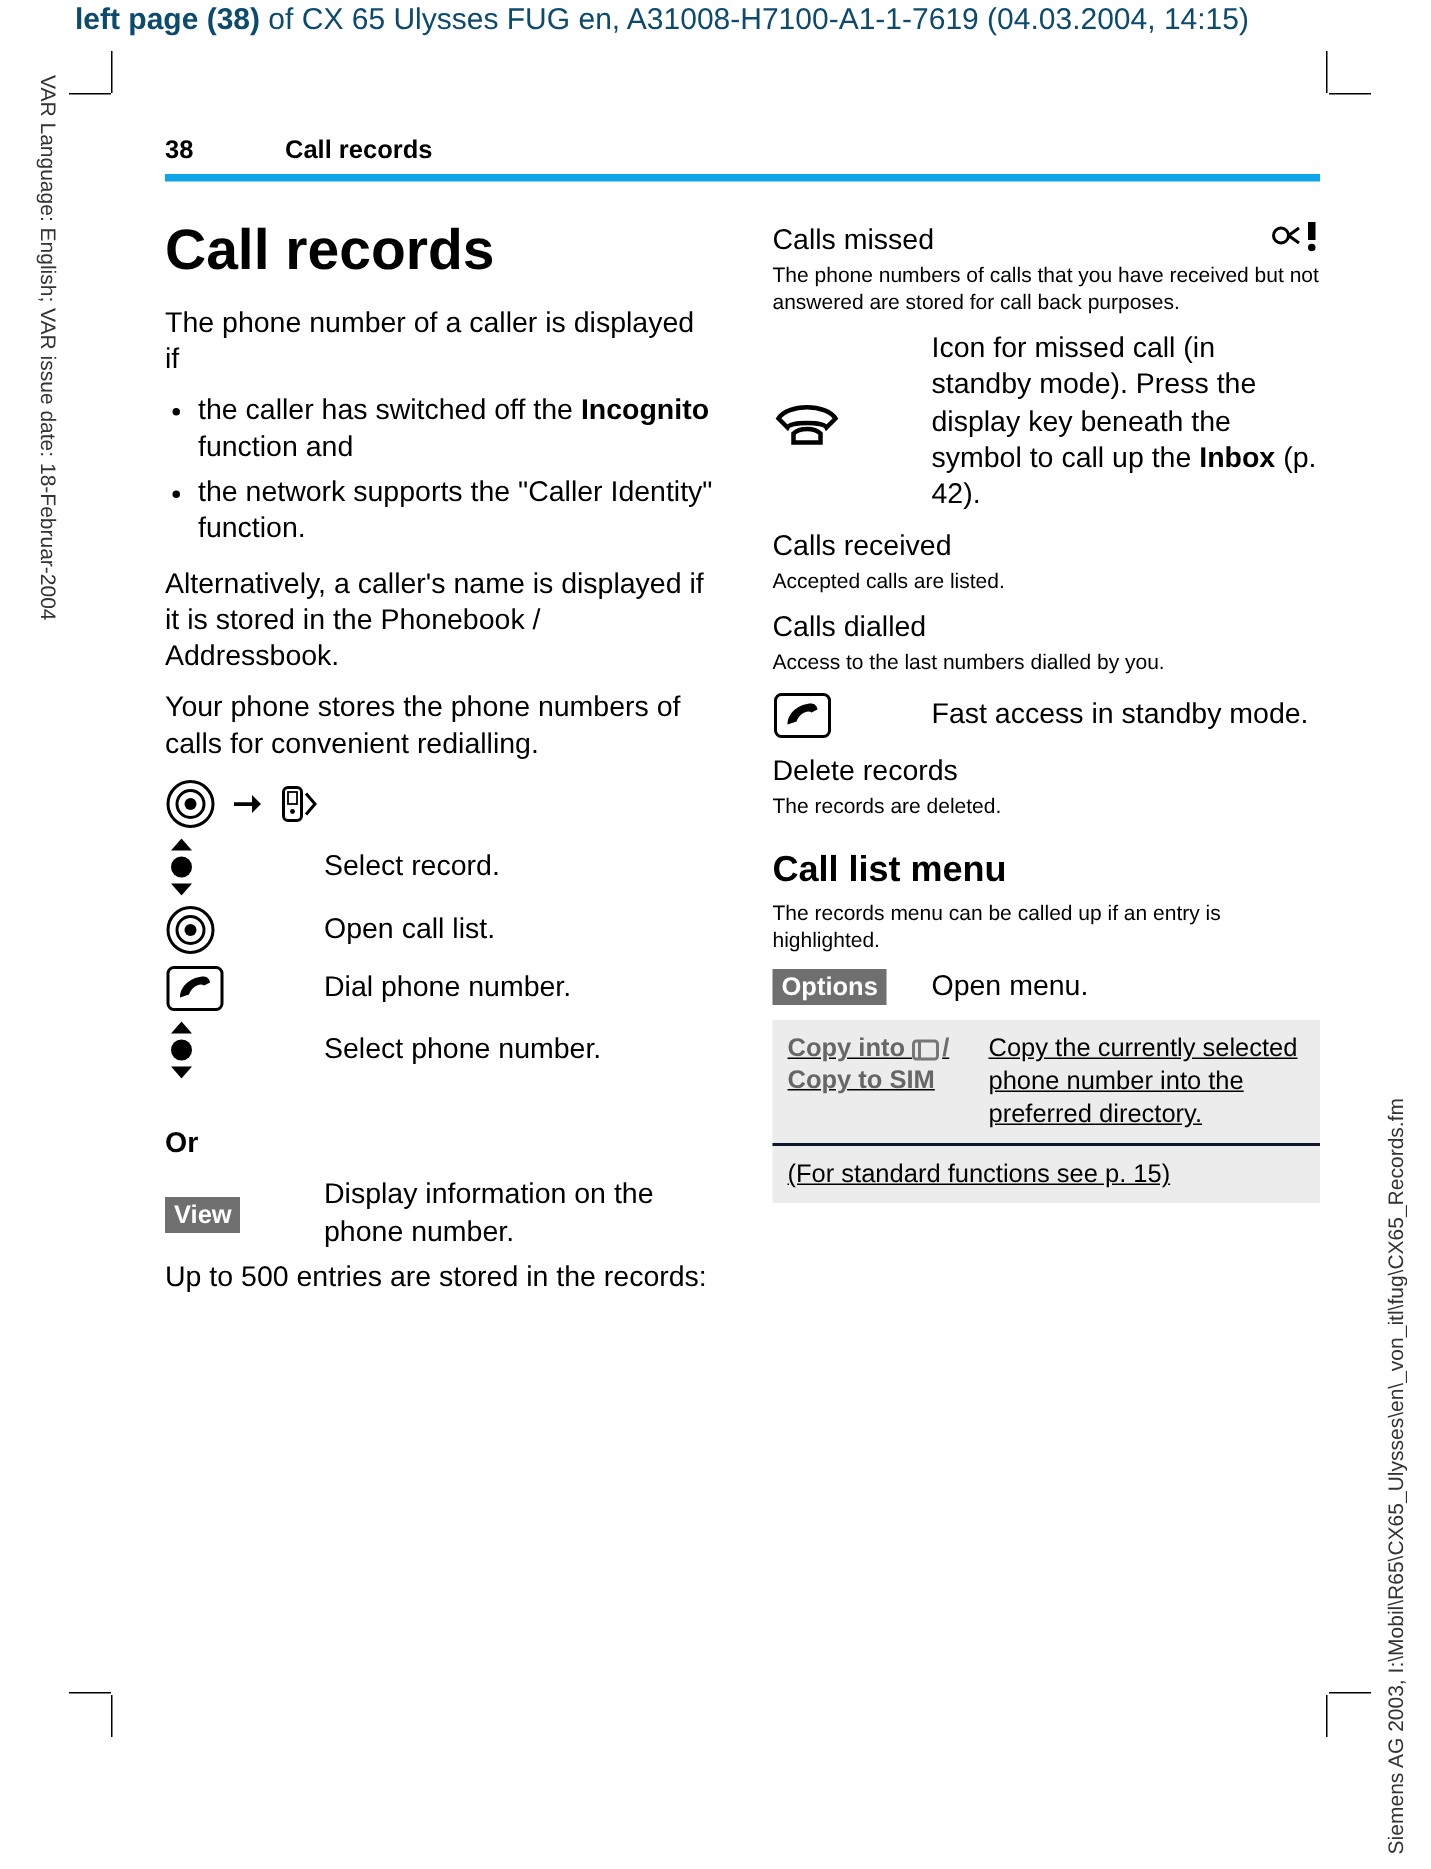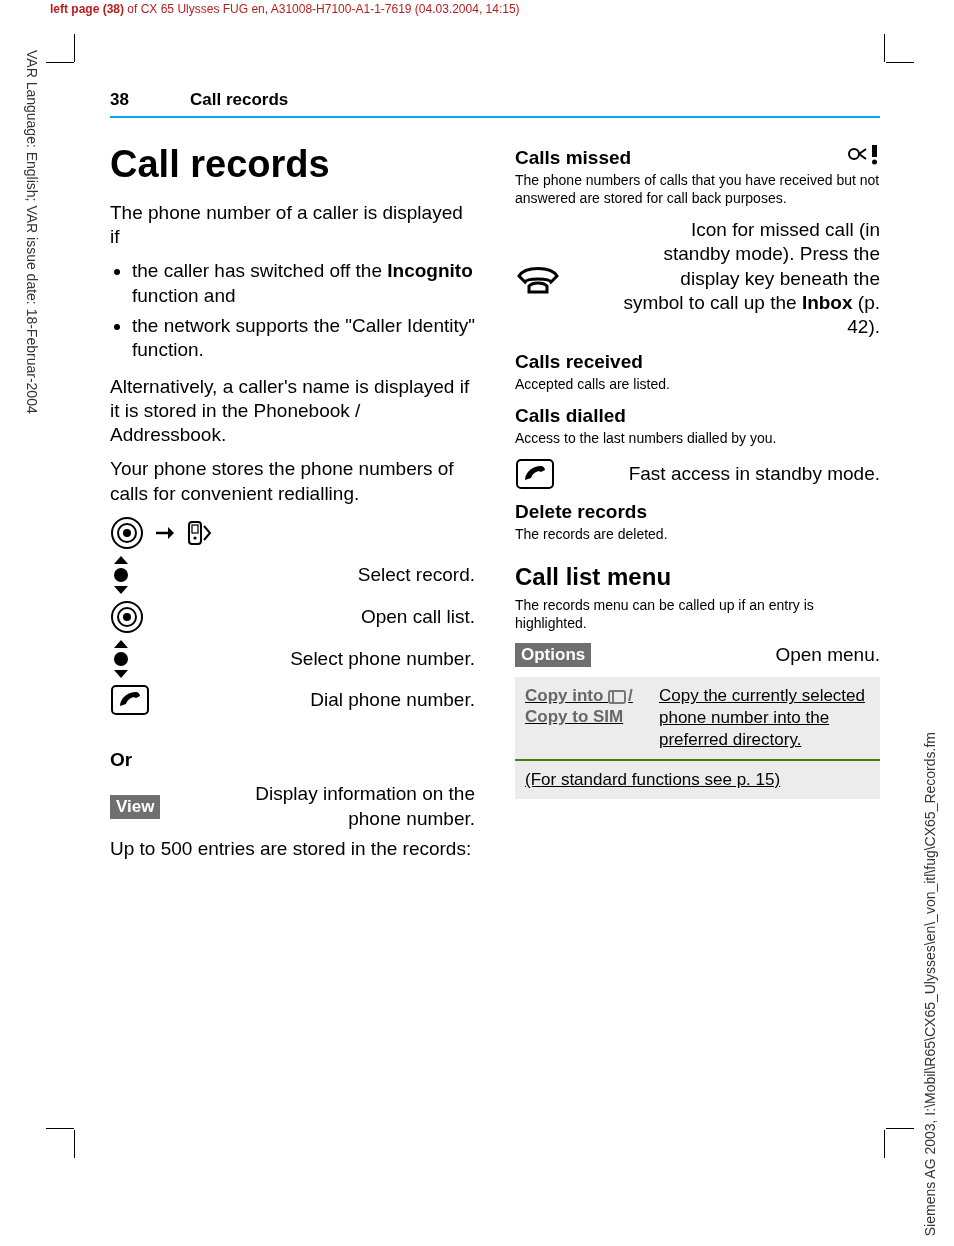--- a/index.html
+++ b/index.html
@@ -16,8 +16,8 @@
     position: absolute;
     top: 2px;
     left: 50px;
-    font-size: 12px;
-    color: #b91c1c;
+    font-size: 20px;
+    color: #0c4a6e;
   }
   .top-header b { font-weight: bold; }
   .left-sidebar-text {

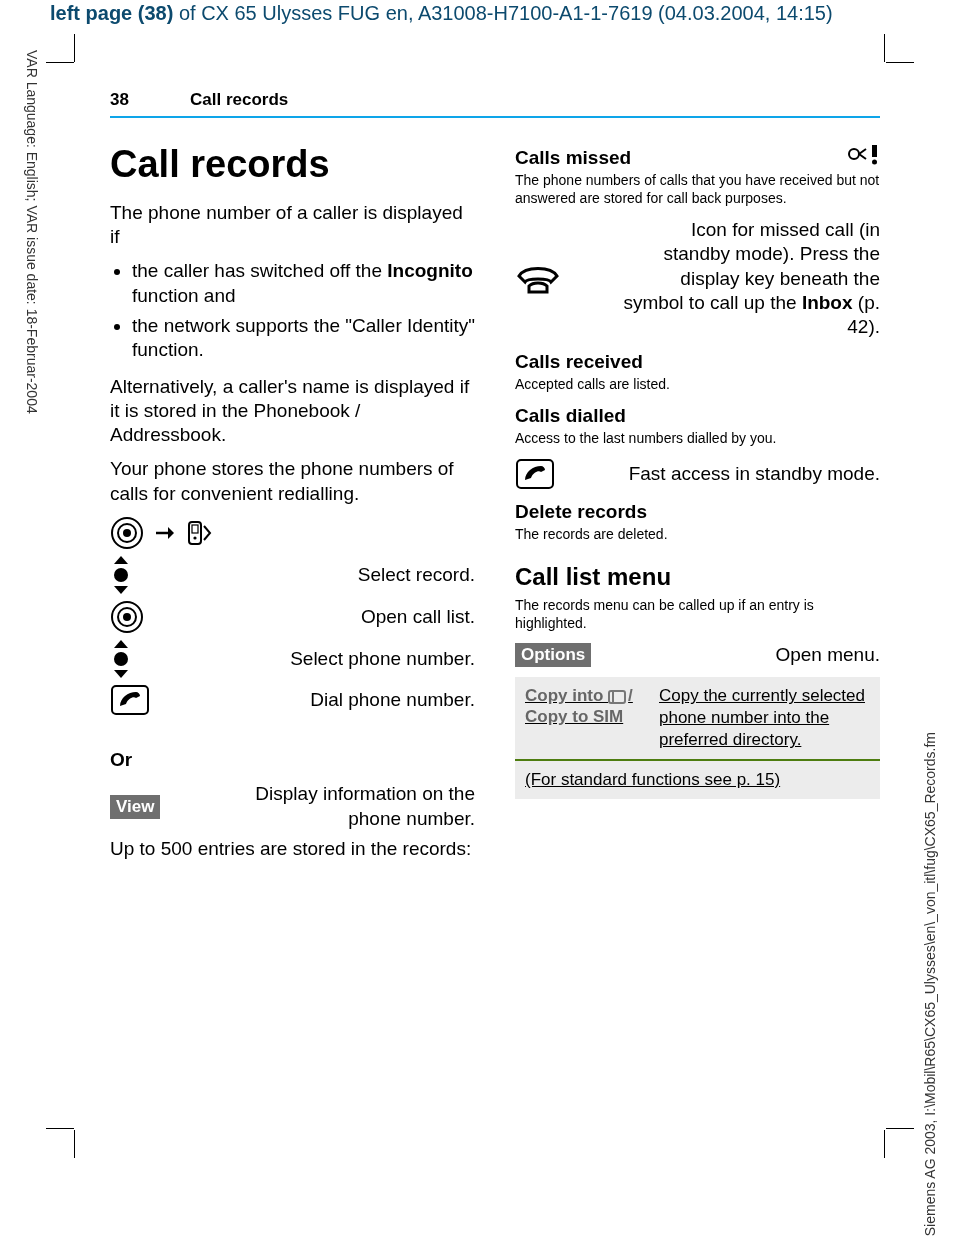--- a/index.html
+++ b/index.html
@@ -50,7 +50,7 @@
   .running-head {
     font-size: 17px;
     font-weight: bold;
-    border-bottom: 2px solid #0ea5e9;
+    border-bottom: 5px solid #0ea5e9;
     padding-bottom: 6px;
     display: flex;
     gap: 40px;

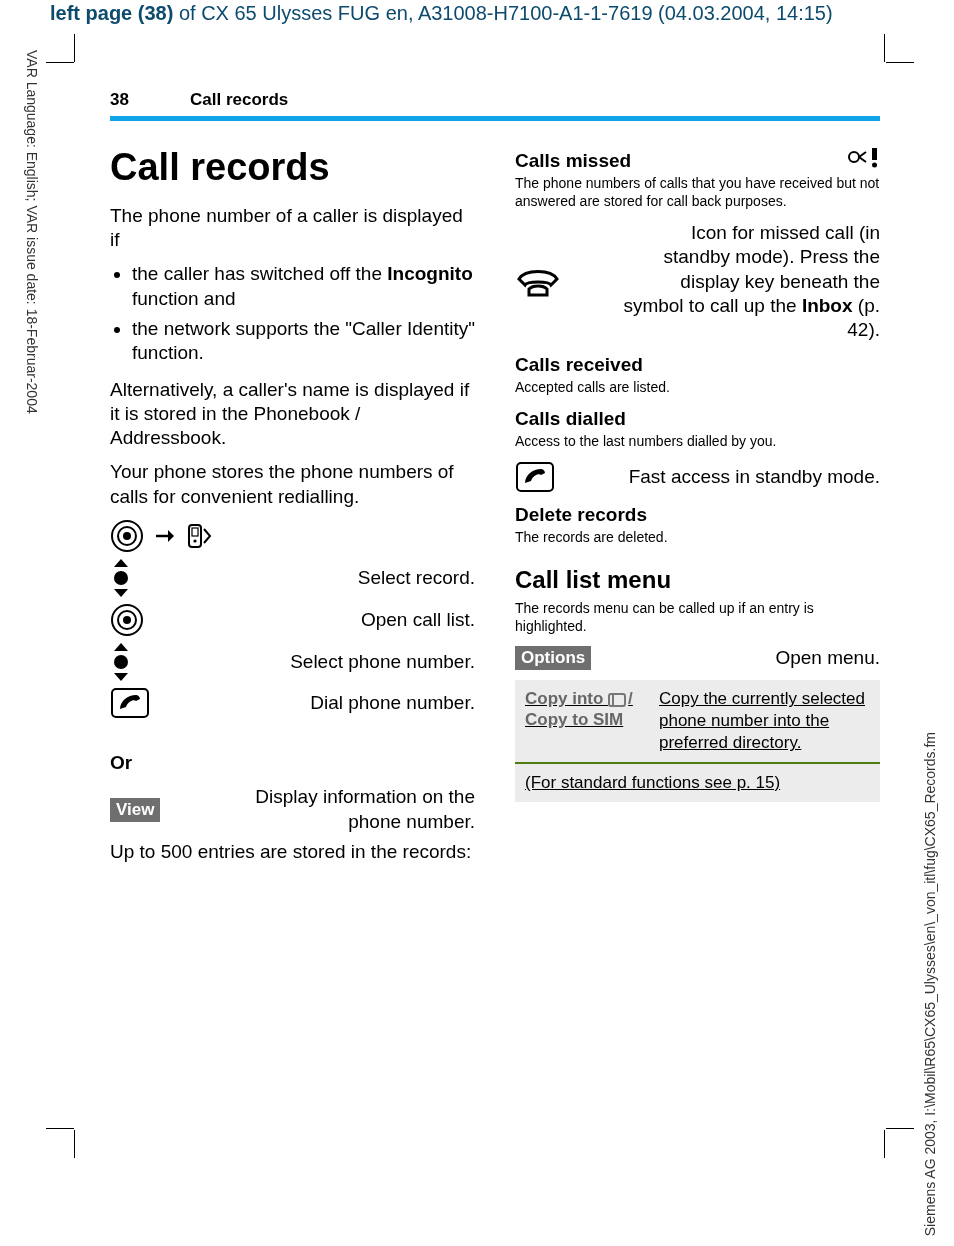--- a/index.html
+++ b/index.html
@@ -81,7 +81,7 @@
   .icon-cell { width: 96px; min-width:96px; display:flex; align-items:center; justify-content:flex-start; gap:8px; }
   .icon-row .desc { flex:1;text-align:right; }
   .subhead-row { display:flex; align-items:center; justify-content:space-between; margin-top:4px;}
-  .subhead { font-weight:bold; font-size:19px; margin: 10px 0 2px 0;}
+  .subhead { font-weight:normal; font-size:19px; margin: 10px 0 2px 0;}
   h2.section { font-weight:bold; font-size:24px; margin:18px 0 4px 0; }
   .softkey {
     display:inline-block;

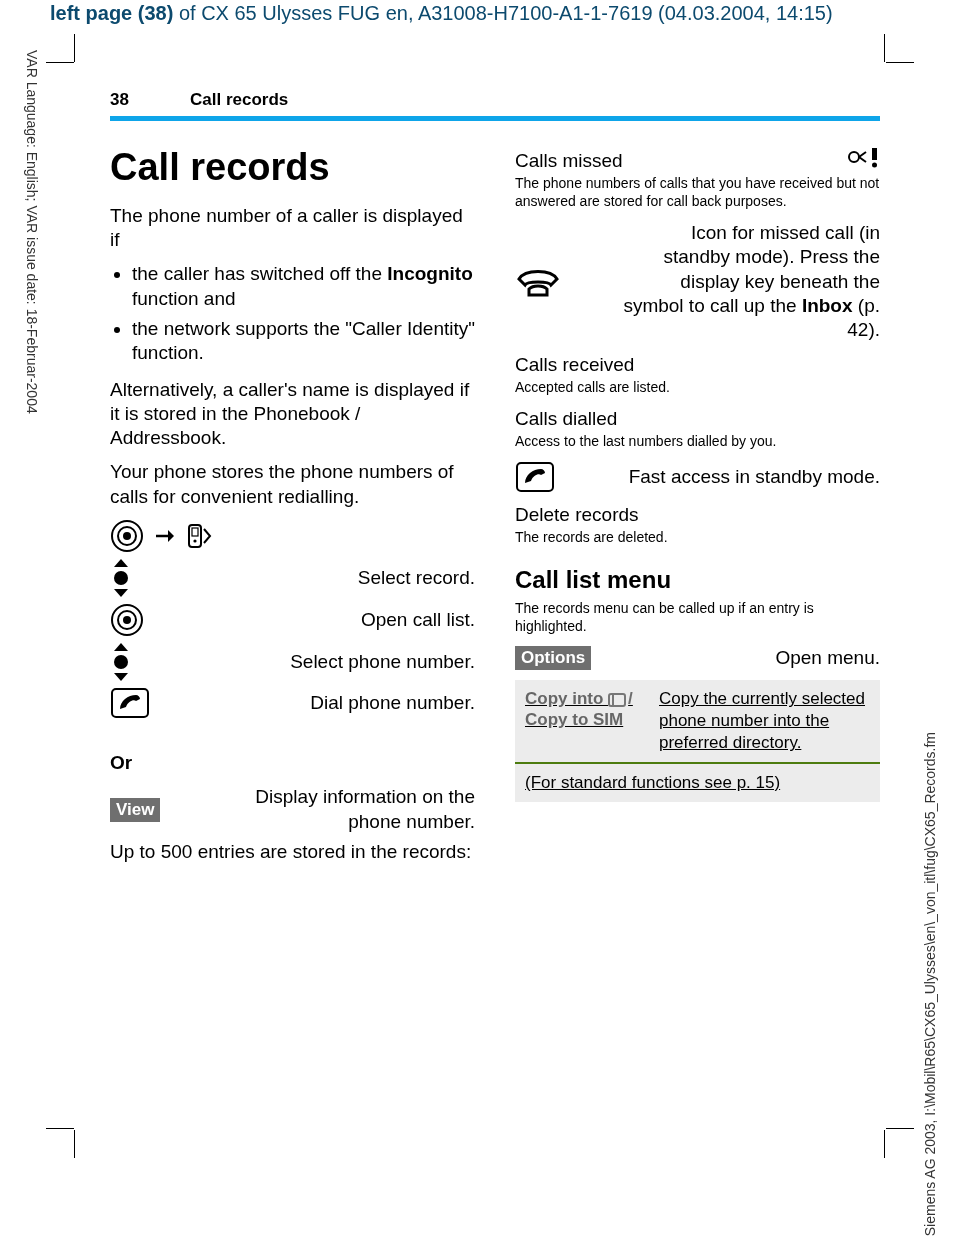--- a/index.html
+++ b/index.html
@@ -79,7 +79,7 @@
   .inline-bold { font-weight: bold; margin-top: 32px; }
   .icon-row { display:flex; align-items:center; gap:10px; margin:6px 0; }
   .icon-cell { width: 96px; min-width:96px; display:flex; align-items:center; justify-content:flex-start; gap:8px; }
-  .icon-row .desc { flex:1;text-align:right; }
+  .icon-row .desc { flex:1; }
   .subhead-row { display:flex; align-items:center; justify-content:space-between; margin-top:4px;}
   .subhead { font-weight:normal; font-size:19px; margin: 10px 0 2px 0;}
   h2.section { font-weight:bold; font-size:24px; margin:18px 0 4px 0; }

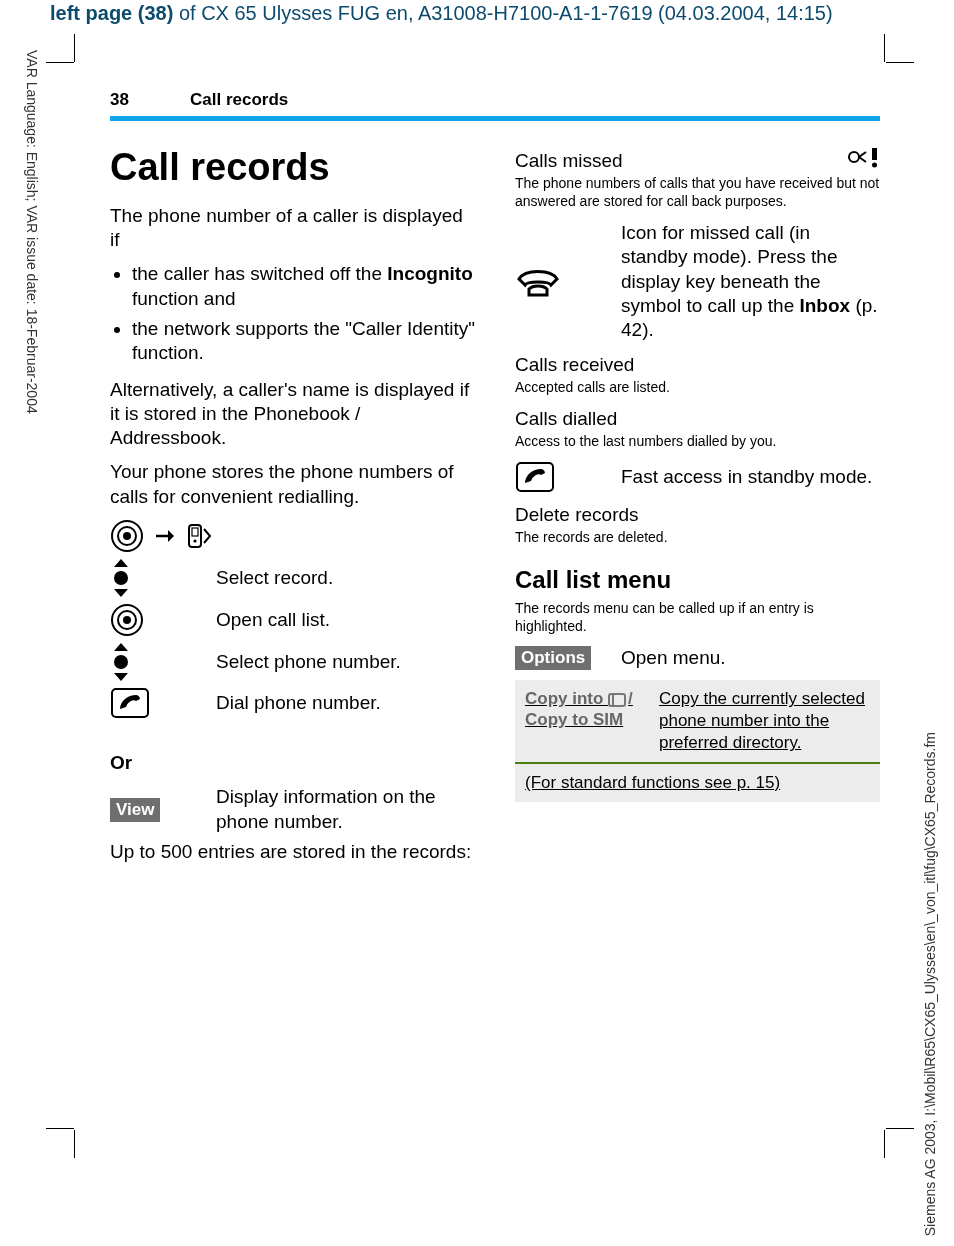--- a/index.html
+++ b/index.html
@@ -199,6 +199,18 @@
       <div class="icon-row">
         <div class="icon-cell">
           <span>
+            <svg width="40" height="32" viewBox="0 0 40 32">
+                <rect x="2" y="2" width="36" height="28" rx="4" fill="none" stroke="#000" stroke-width="2"></rect>
+                <path d="M10 22 C 10 14, 18 8, 26 8 C 28 8, 30 10, 30 12 L 26 14 C 24 12, 18 14, 16 20 Z" fill="#000"></path>
+              </svg>
+          </span>
+        </div>
+        <div class="desc">Dial phone number.</div>
+      </div>
+
+      <div class="icon-row">
+        <div class="icon-cell">
+          <span>
             <svg width="22" height="38" viewBox="0 0 22 38">
                 <polygon points="11,0 18,8 4,8" fill="#000"></polygon>
                 <circle cx="11" cy="19" r="7" fill="#000"></circle>
@@ -207,18 +219,6 @@
           </span>
         </div>
         <div class="desc">Select phone number.</div>
-      </div>
-
-      <div class="icon-row">
-        <div class="icon-cell">
-          <span>
-            <svg width="40" height="32" viewBox="0 0 40 32">
-                <rect x="2" y="2" width="36" height="28" rx="4" fill="none" stroke="#000" stroke-width="2"></rect>
-                <path d="M10 22 C 10 14, 18 8, 26 8 C 28 8, 30 10, 30 12 L 26 14 C 24 12, 18 14, 16 20 Z" fill="#000"></path>
-              </svg>
-          </span>
-        </div>
-        <div class="desc">Dial phone number.</div>
       </div>
 
       <p class="para inline-bold">Or</p>

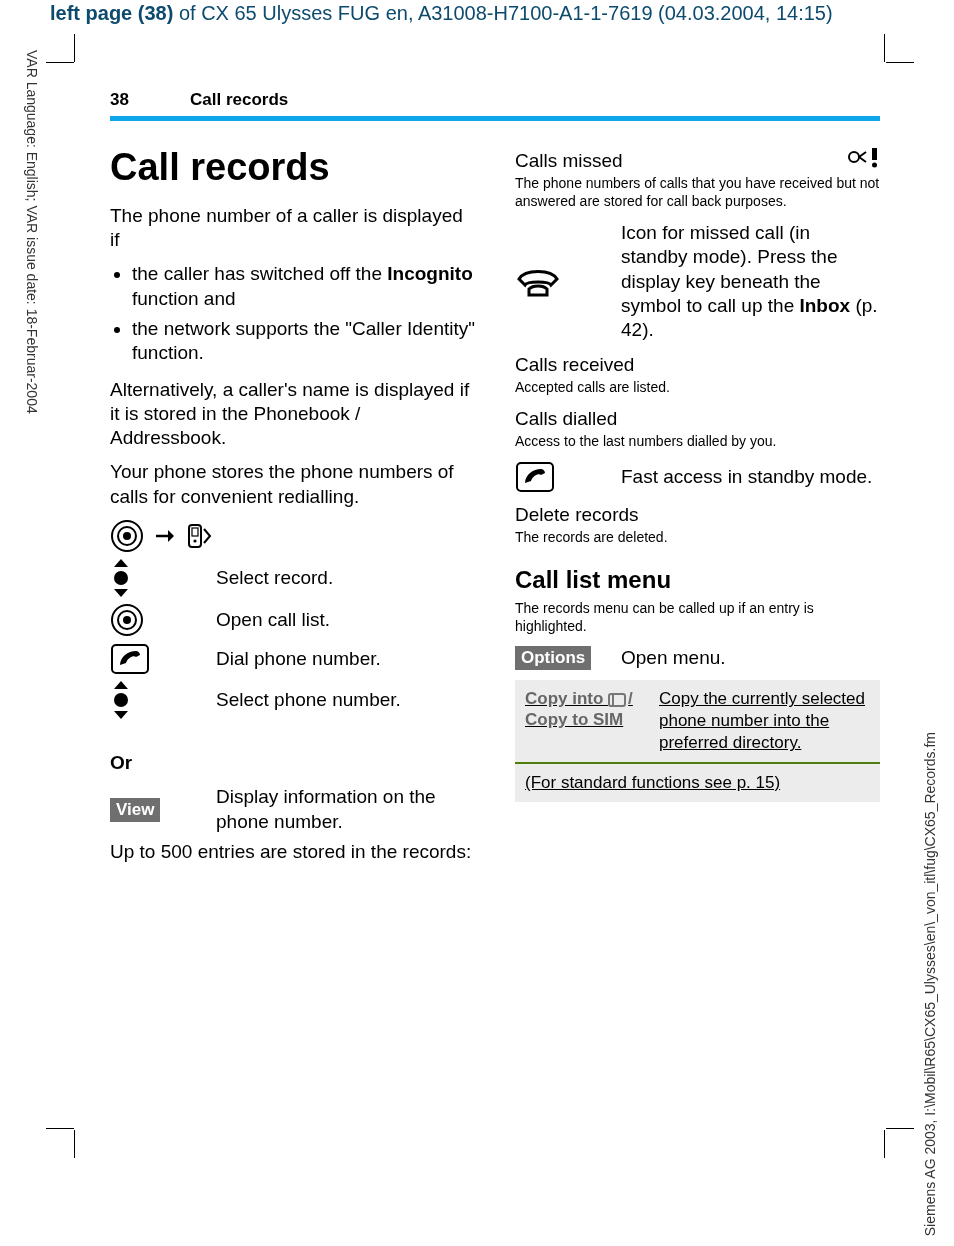--- a/index.html
+++ b/index.html
@@ -98,7 +98,7 @@
     text-decoration:underline;
   }
   .table-row { display:flex; padding:8px 10px; gap:14px; }
-  .table-row + .table-row { border-top: 2px solid #4d7c0f; }
+  .table-row + .table-row { border-top: 2px solid #0f172a; }
   .table-key { width: 120px; color:#666; font-weight:bold; line-height:1.25;}
   .table-val { flex:1; line-height:1.3;}
   .table-footer { padding:8px 10px; }

